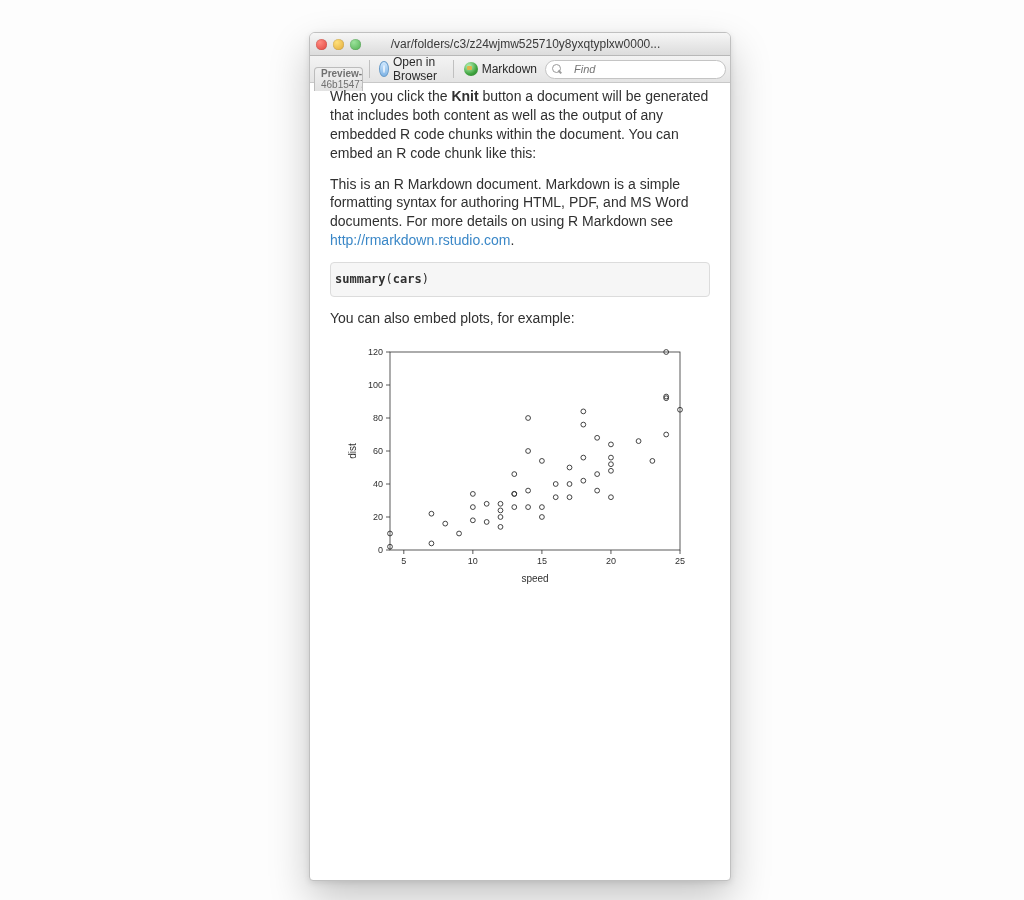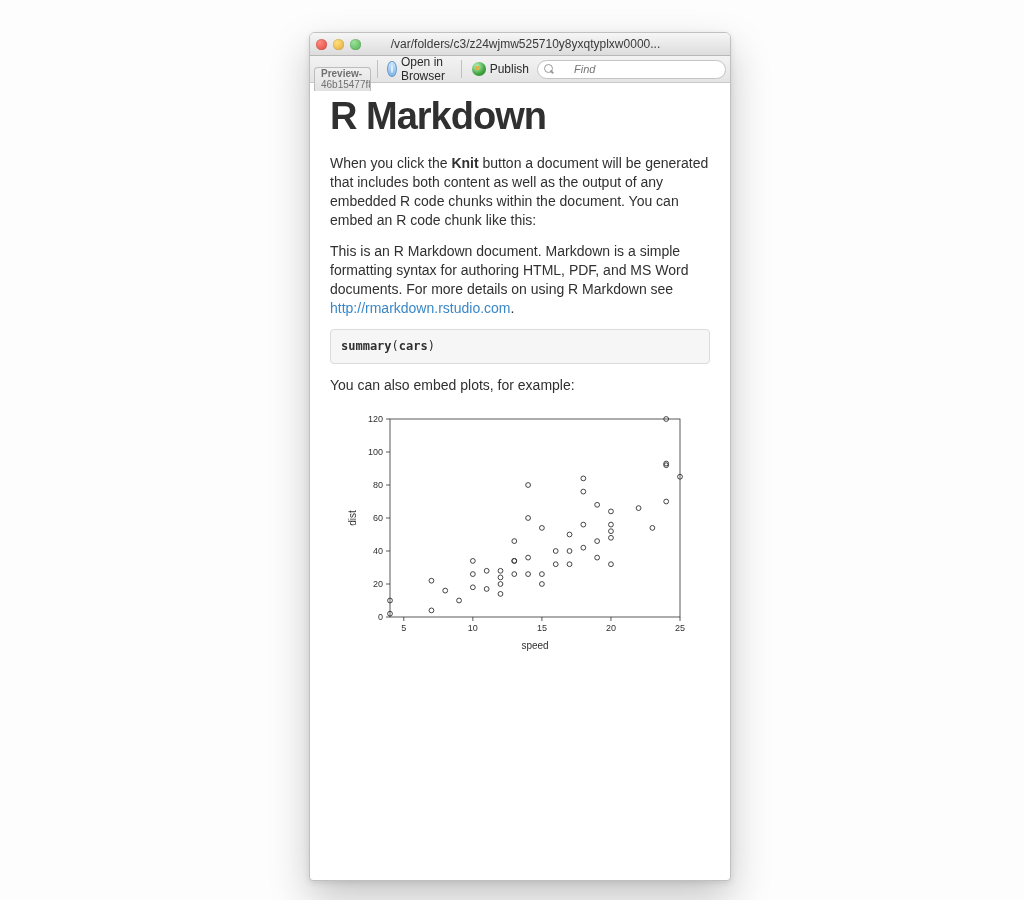--- a/index.html
+++ b/index.html
@@ -197,7 +197,7 @@
       <div class="sep"></div>
       <div class="tb-link">
         <span class="pub-icon"></span>
-        <span>Publish</span>
+        <span>Markdown</span>
       </div>
       <div class="search">
         <span class="mag-icon"></span>

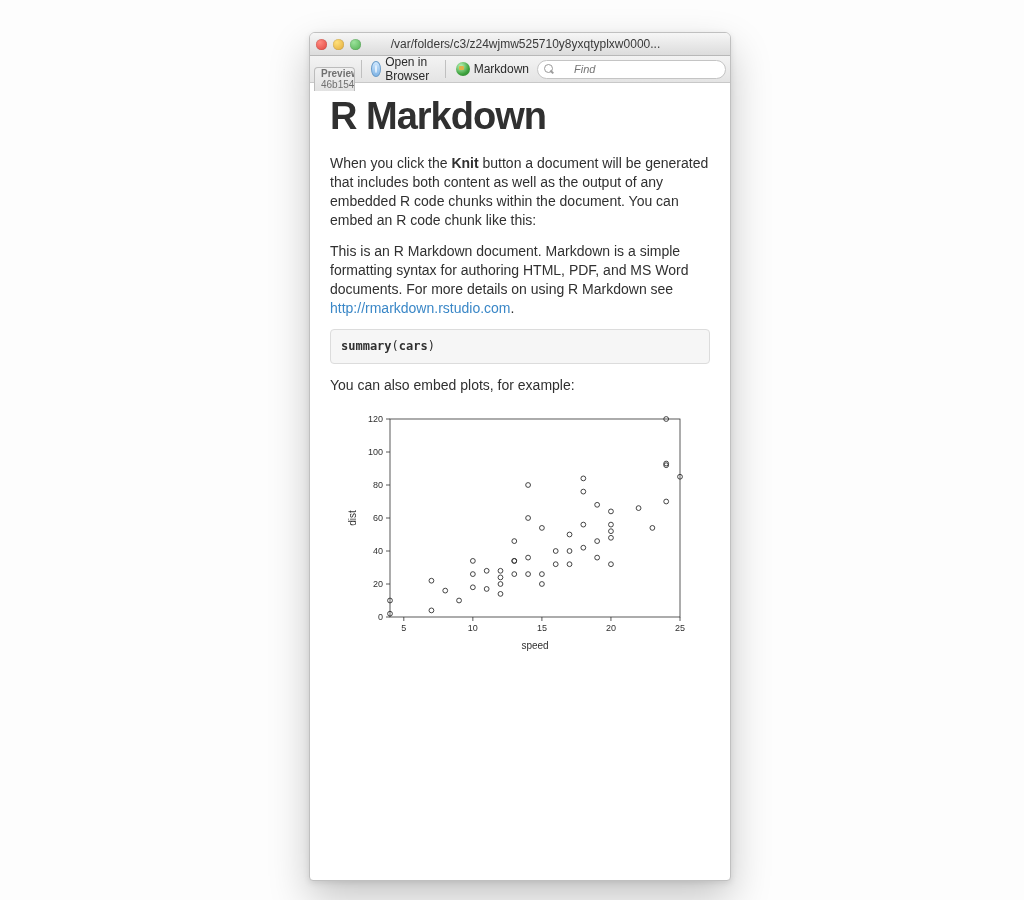--- a/index.html
+++ b/index.html
@@ -98,7 +98,7 @@
   }
   .search {
     flex: 1;
-    display: flex; align-items: center; gap: 18px;
+    display: flex; align-items: center; gap: 10px;
     background: #fff;
     border: 1px solid #c4c4c4;
     border-radius: 10px;

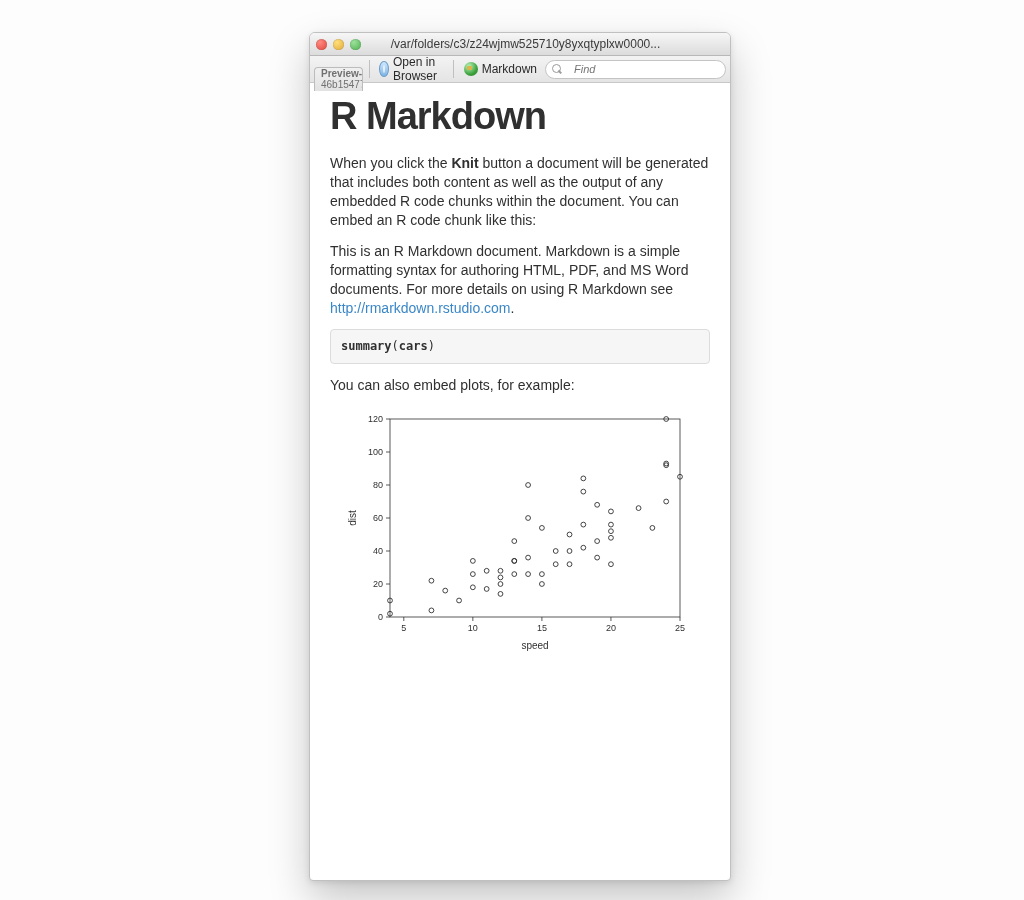--- a/index.html
+++ b/index.html
@@ -206,7 +206,6 @@
     </div>
 
     <div class="content">
-      <h1>R Markdown</h1>
 
       <p>
         <span>When you click the </span><strong>Knit</strong><span> button a document will be generated that includes both content as well as the output of any embedded R code chunks within the document. You can embed an R code chunk like this:</span>

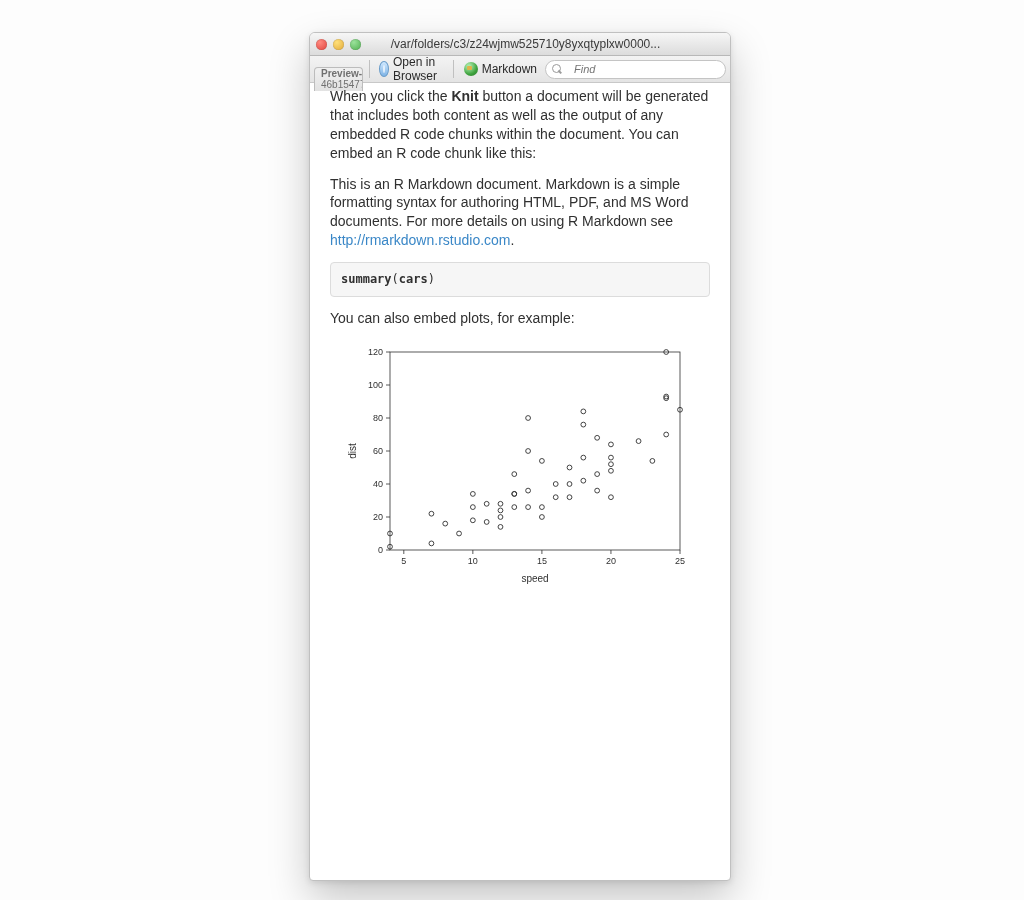--- a/index.html
+++ b/index.html
@@ -143,7 +143,7 @@
     background: #f6f6f6;
     border: 1px solid #dcdcdc;
     border-radius: 4px;
-    padding: 7px 10px;
+    padding: 7px 4px;
     font-family: Menlo, Consolas, monospace;
     font-size: 12px;
     line-height: 1.55;

